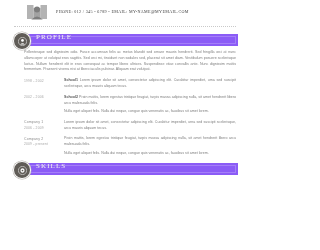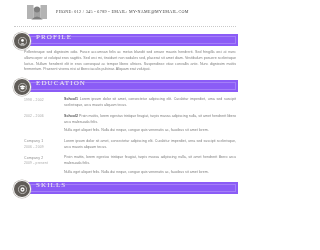--- a/index.html
+++ b/index.html
@@ -177,18 +177,6 @@
   </div>
   <div class="para">Pellentesque sed dignissim odio. Fusce accumsan felis ac metus blandit sed ornare mauris hendrerit. Sed fringilla orci at nunc ullamcorper ut volutpat eros sagittis. Sed orci mi, tincidunt non sodales sed, placerat sit amet diam. Vestibulum posuere scelerisque luctus. Nullam hendrerit elit in eros consequat ac tempor libero ultrices. Suspendisse vitae convallis ante. Nunc dignissim mattis fermentum. Praesent viverra nisi at libero iaculis pulvinar. Aliquam erat volutpat.</div>
 
-  <div class="section-bar">
-    <div class="bar-inner"></div>
-    <div class="sec-icon">
-      <svg viewBox="0 0 24 24" xmlns="http://www.w3.org/2000/svg">
-        <circle cx="12" cy="12" r="11" fill="none" stroke="#ffffff" stroke-width="1.4"></circle>
-        <path d="M12 6 L20 9.5 L12 13 L4 9.5 Z" fill="#ffffff"></path>
-        <path d="M7 11.2 L7 15.5 Q12 18.5 17 15.5 L17 11.2 L12 13.6 Z" fill="#ffffff"></path>
-        <rect x="19.2" y="9.3" width="0.9" height="5" fill="#ffffff"></rect>
-      </svg>
-    </div>
-    <div class="sec-title">EDUCATION</div>
-  </div>
 
   <div class="entry">
     <div class="entry-date">1998 - 2002</div>

